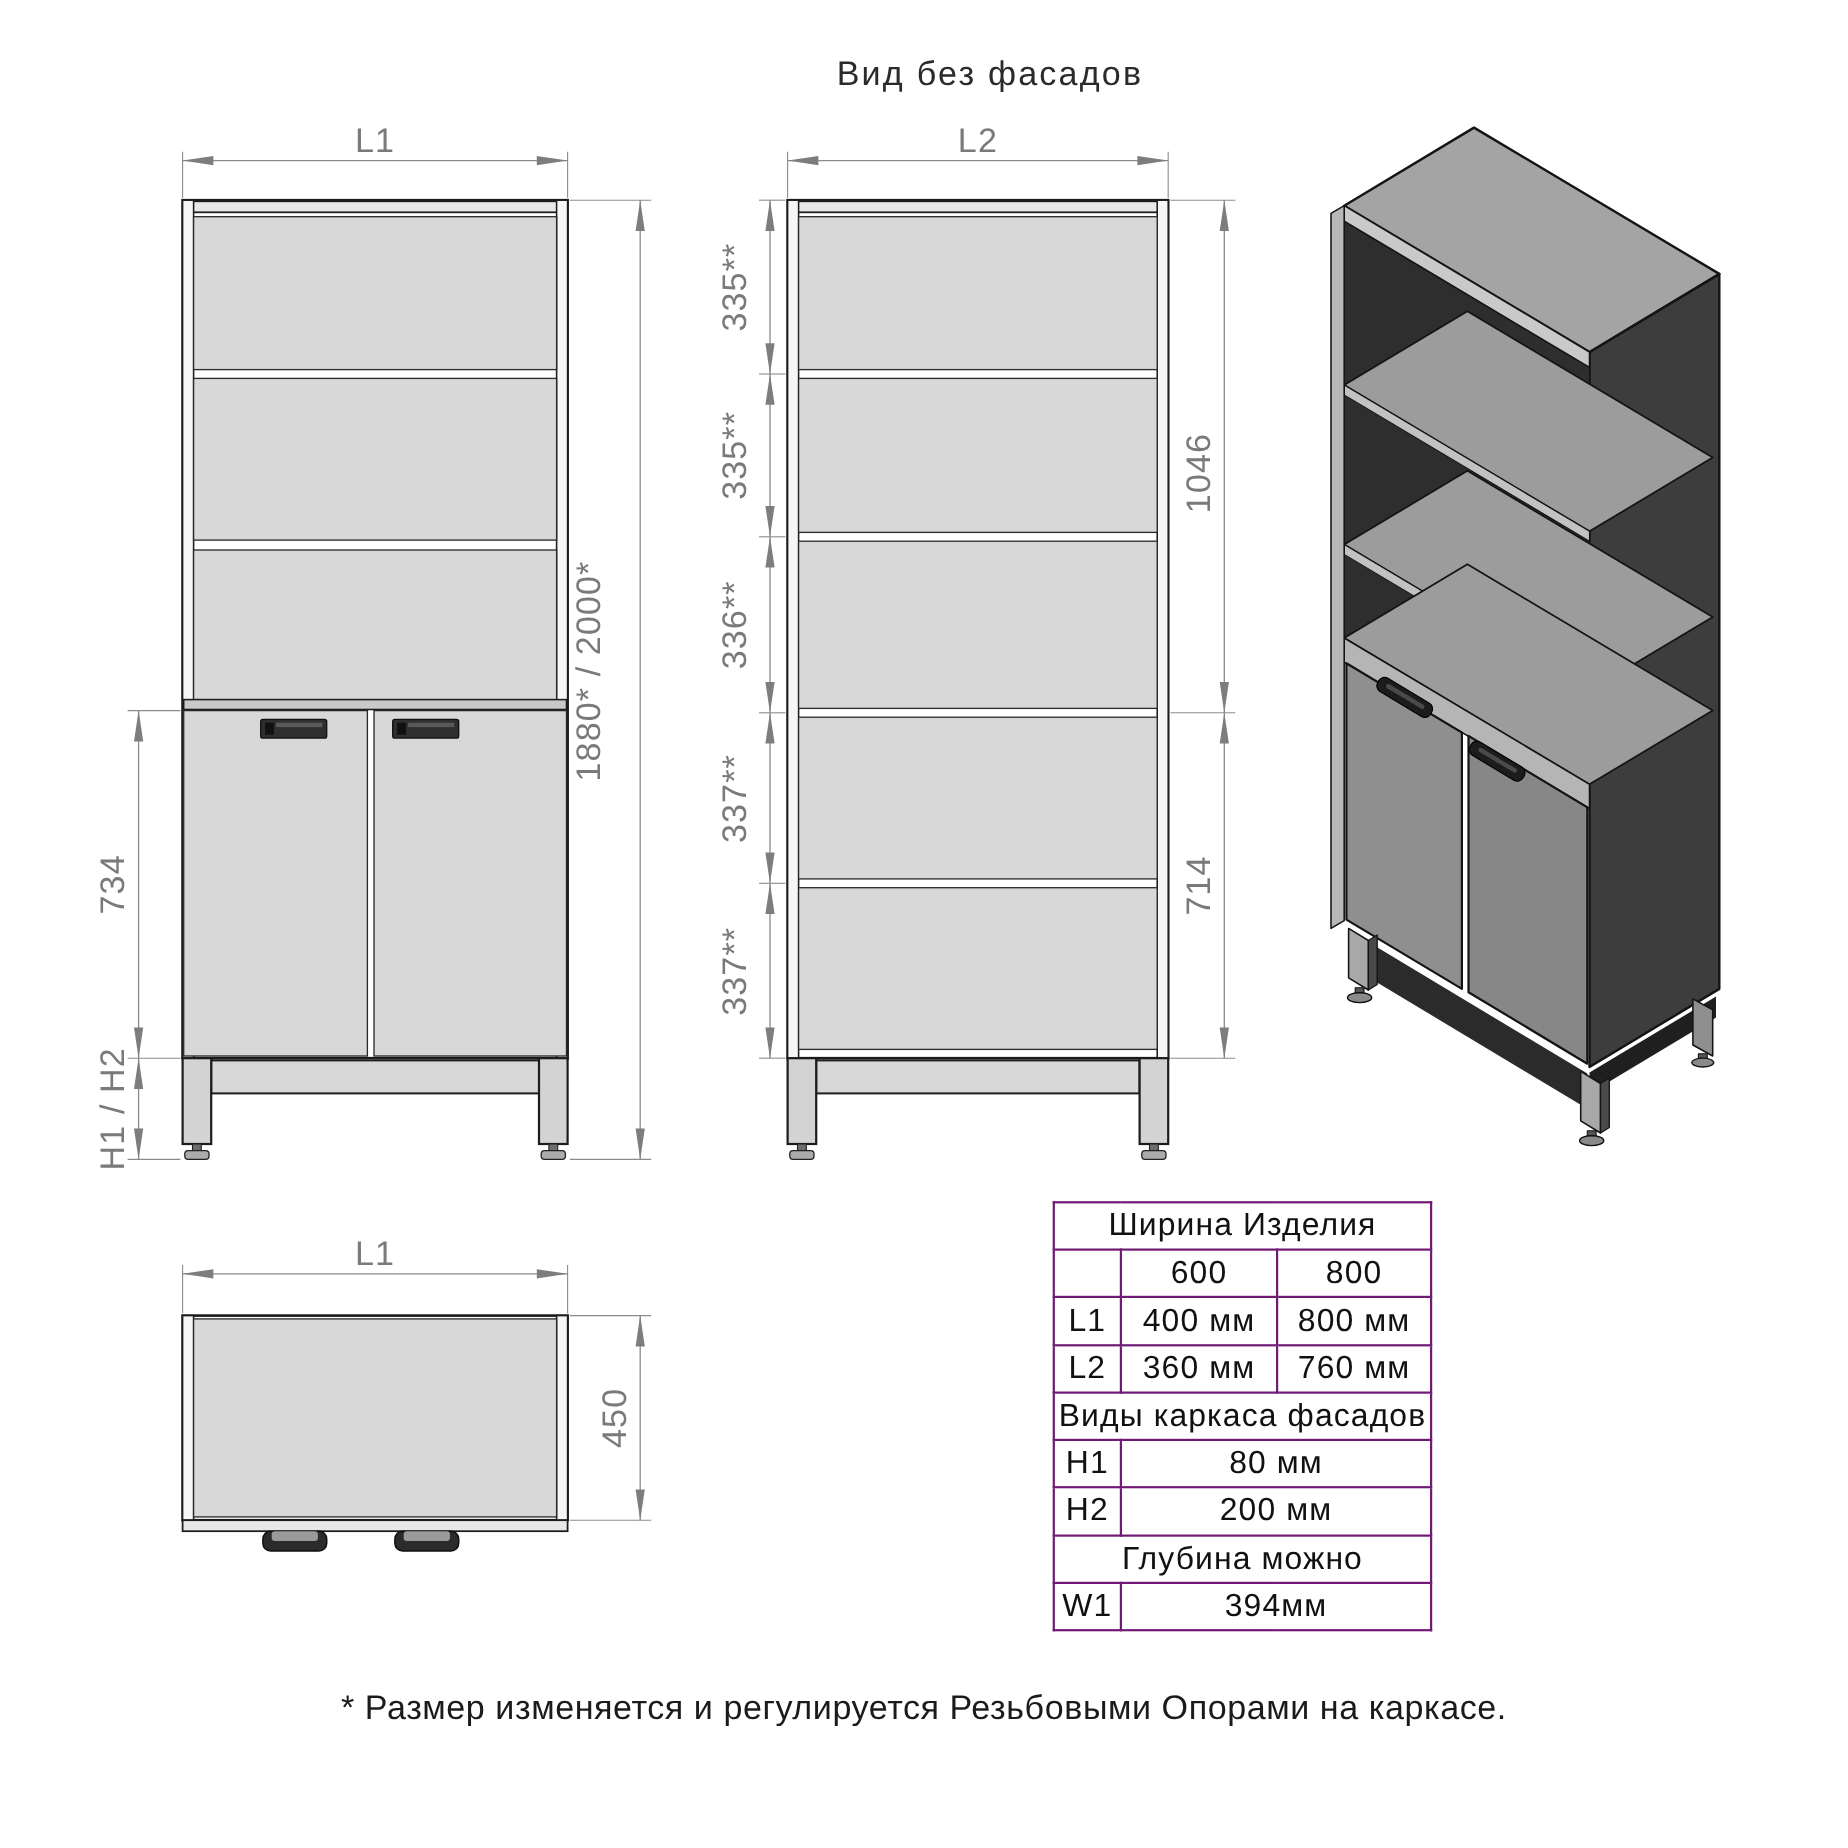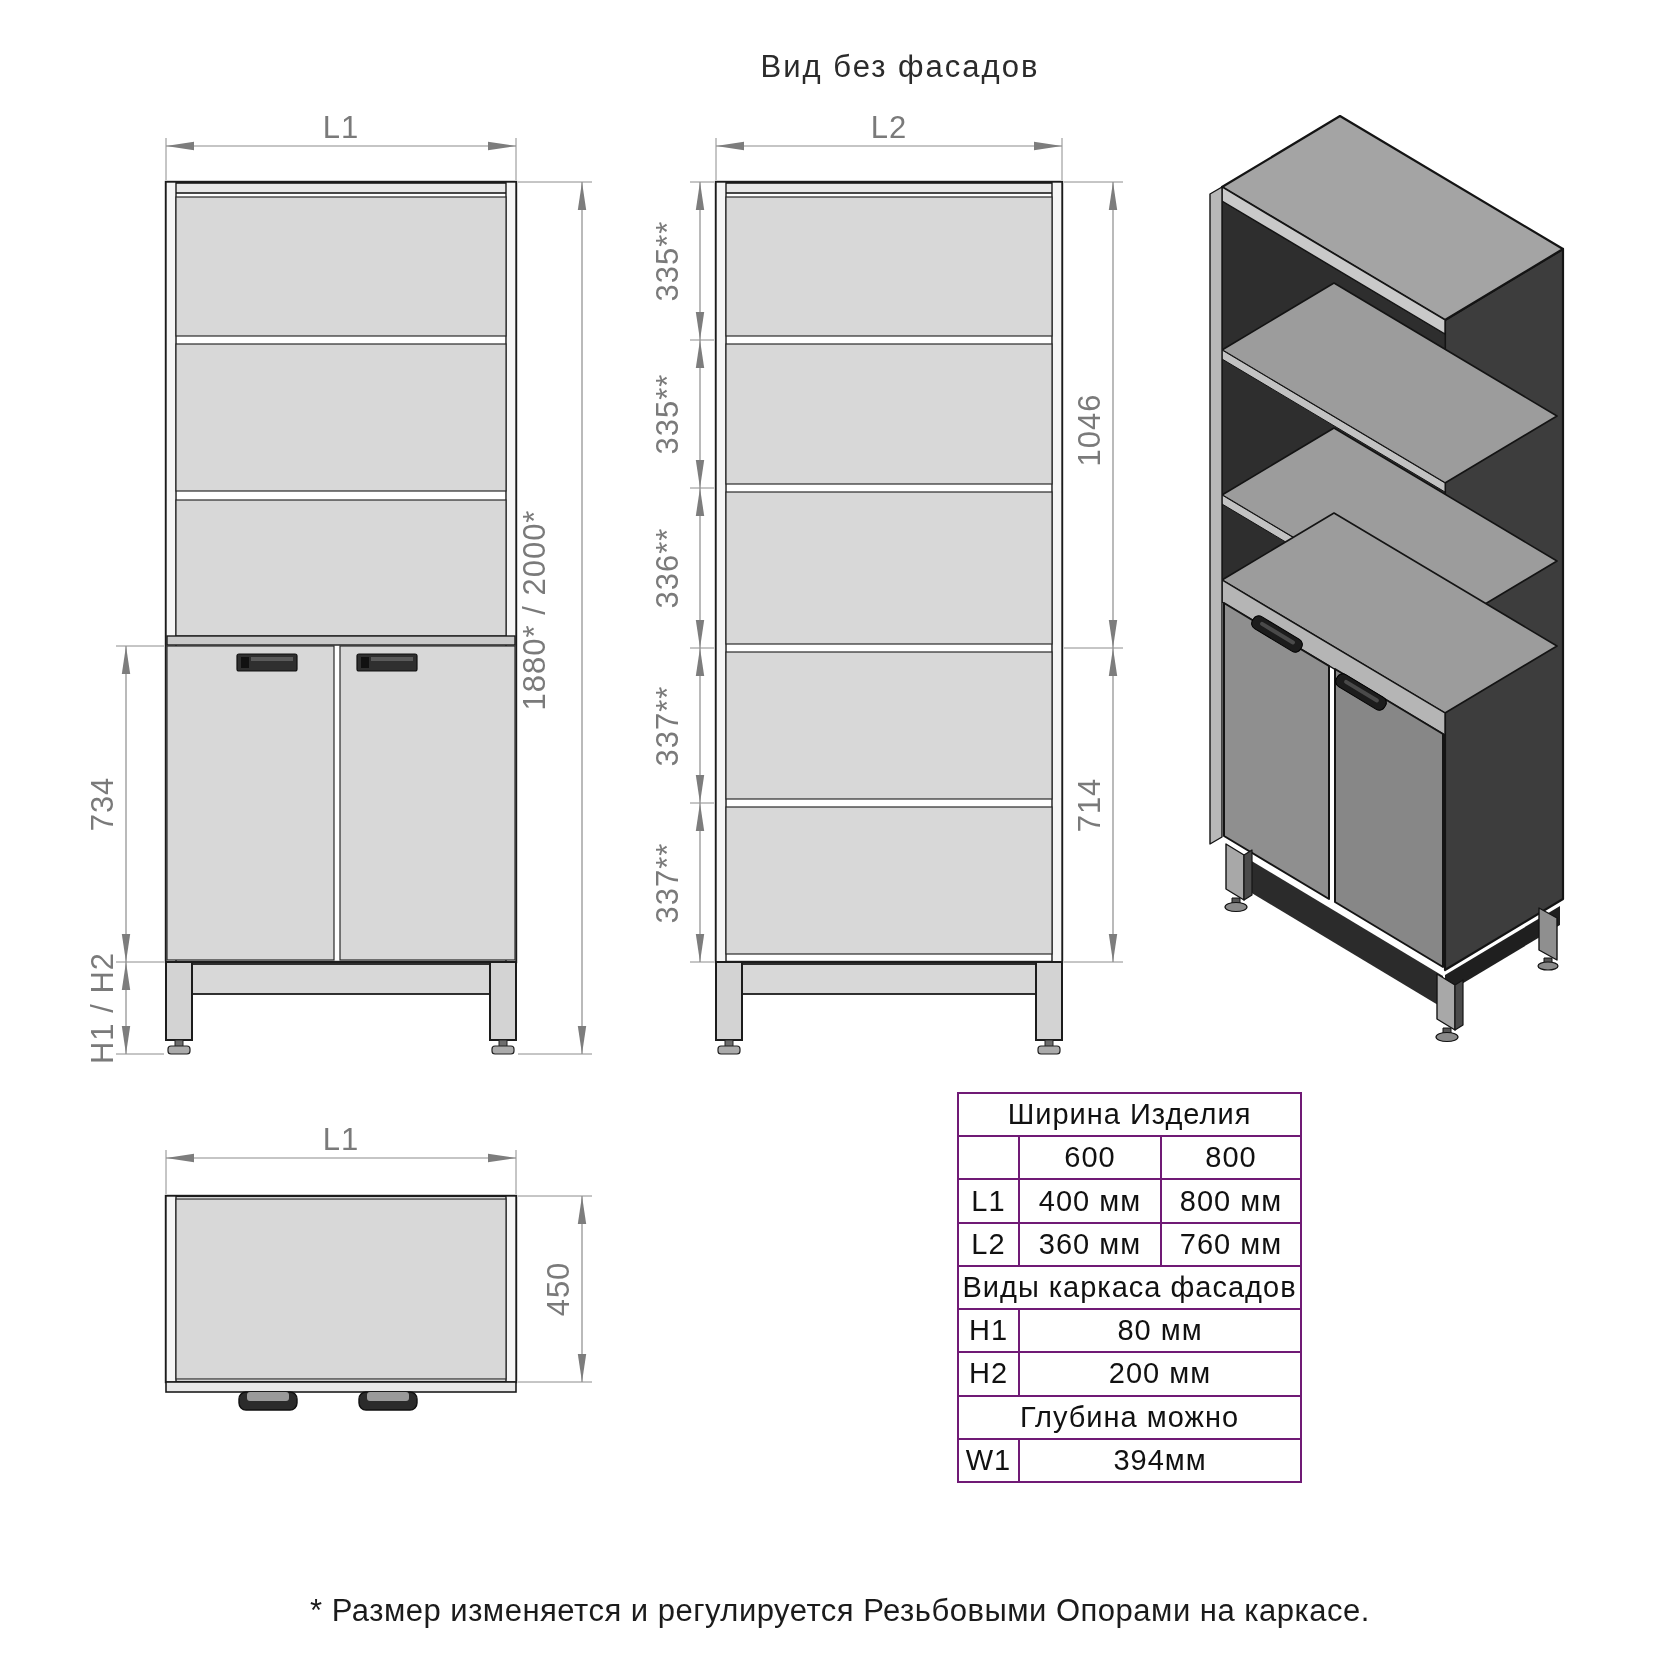--- a/index.html
+++ b/index.html
@@ -22,7 +22,7 @@
   #dims-table{position:absolute;left:957px;top:1092px;width:343px;height:391px;
     border-collapse:collapse;table-layout:fixed;font-size:29px;color:#111;letter-spacing:1px;}
   #dims-table td{border:2px solid #701a75;text-align:center;vertical-align:middle;padding:0;}
-  #footnotes{position:absolute;left:310px;top:1589px;font-size:31px;line-height:43px;
+  #footnotes{position:absolute;left:310px;top:1531px;font-size:31px;line-height:43px;
     color:#1b1b1b;letter-spacing:0.5px;white-space:nowrap;}
 </style>
 </head>

